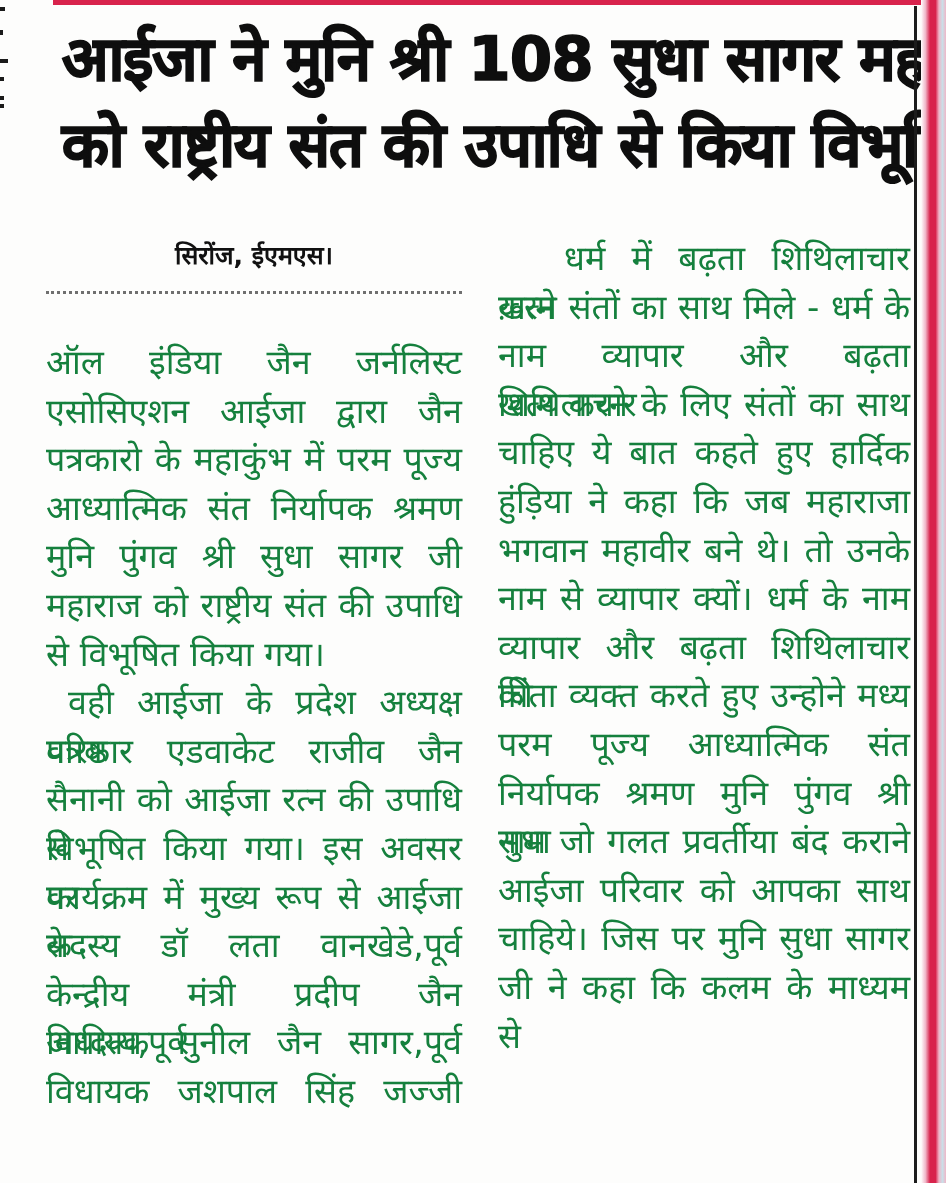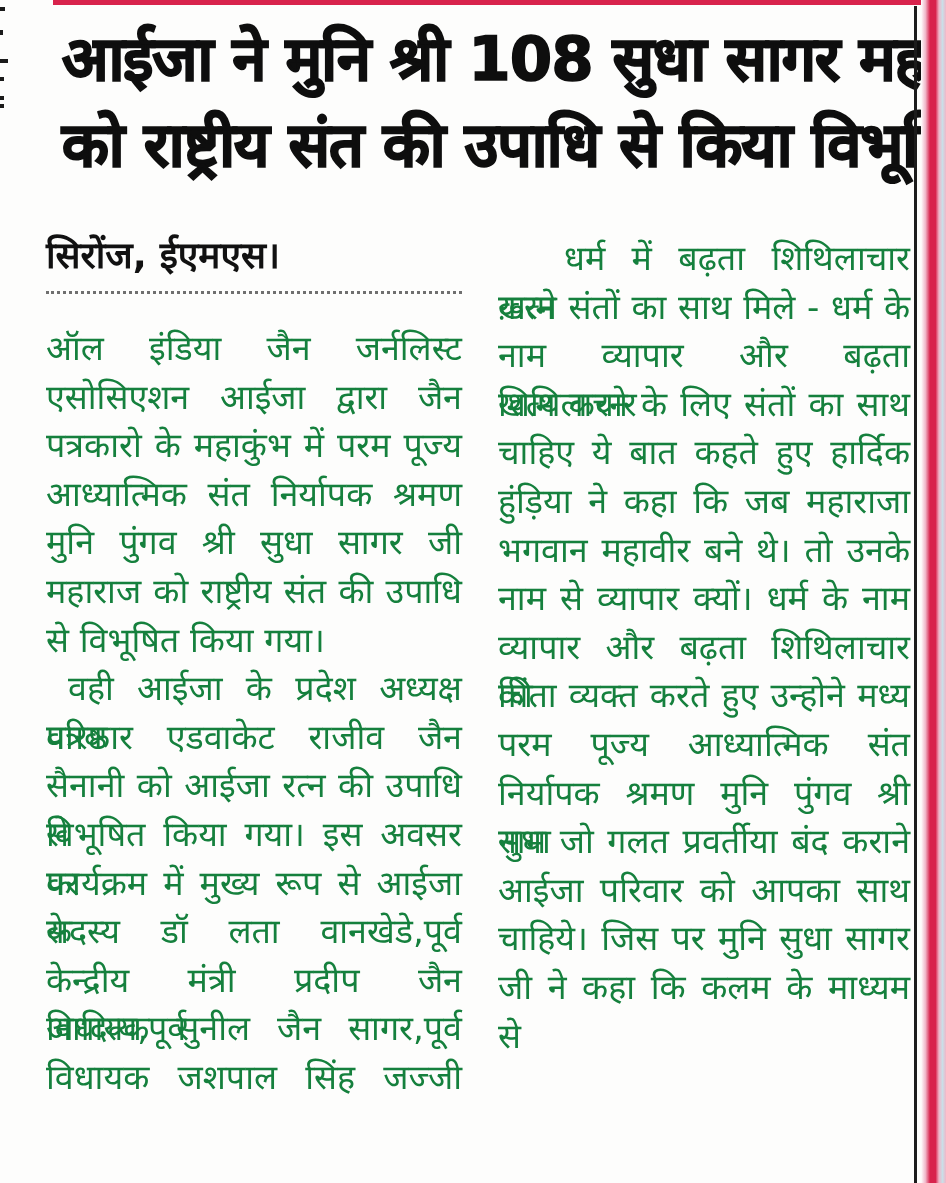--- a/index.html
+++ b/index.html
@@ -52,8 +52,9 @@
   .col-left{flex:none;width:416px;}
   .col-right{flex:1;min-width:0;}
   .byline{
-    font-size:37px; line-height:44px; font-weight:bold; color:#111;
+    font-size:25px; line-height:44px; font-weight:bold; color:#111;
     letter-spacing:0;
+    text-align:center;
   }
   .dotted-rule{
     border:none; border-top:3px dotted #6f6f6f; height:0;

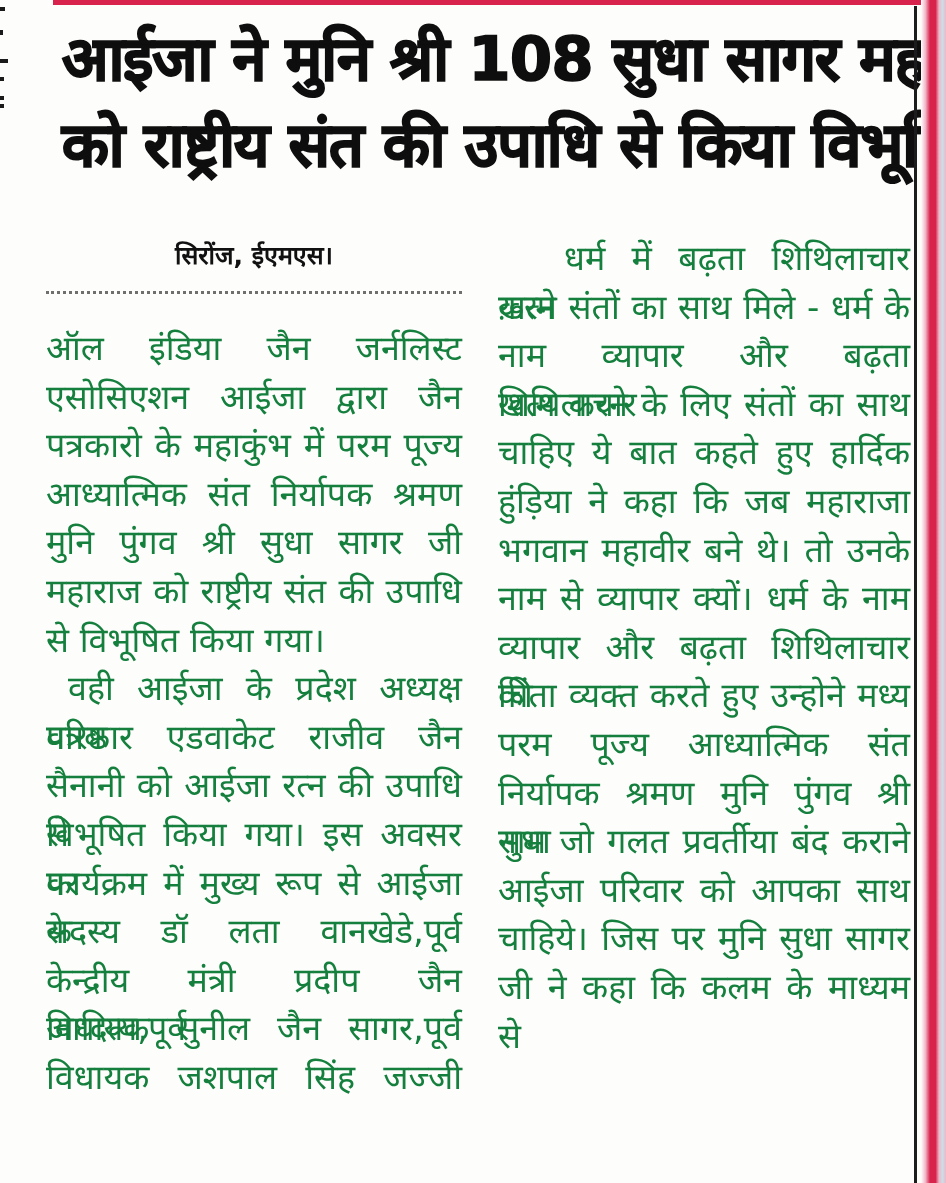--- a/index.html
+++ b/index.html
@@ -60,7 +60,7 @@
     border:none; border-top:3px dotted #6f6f6f; height:0;
     margin-top:13px;
   }
-  .col-left .body{margin-top:30px;}
+  .col-left .body{margin-top:44px;}
   .line{
     font-size:34px;
     height:48.6px;

